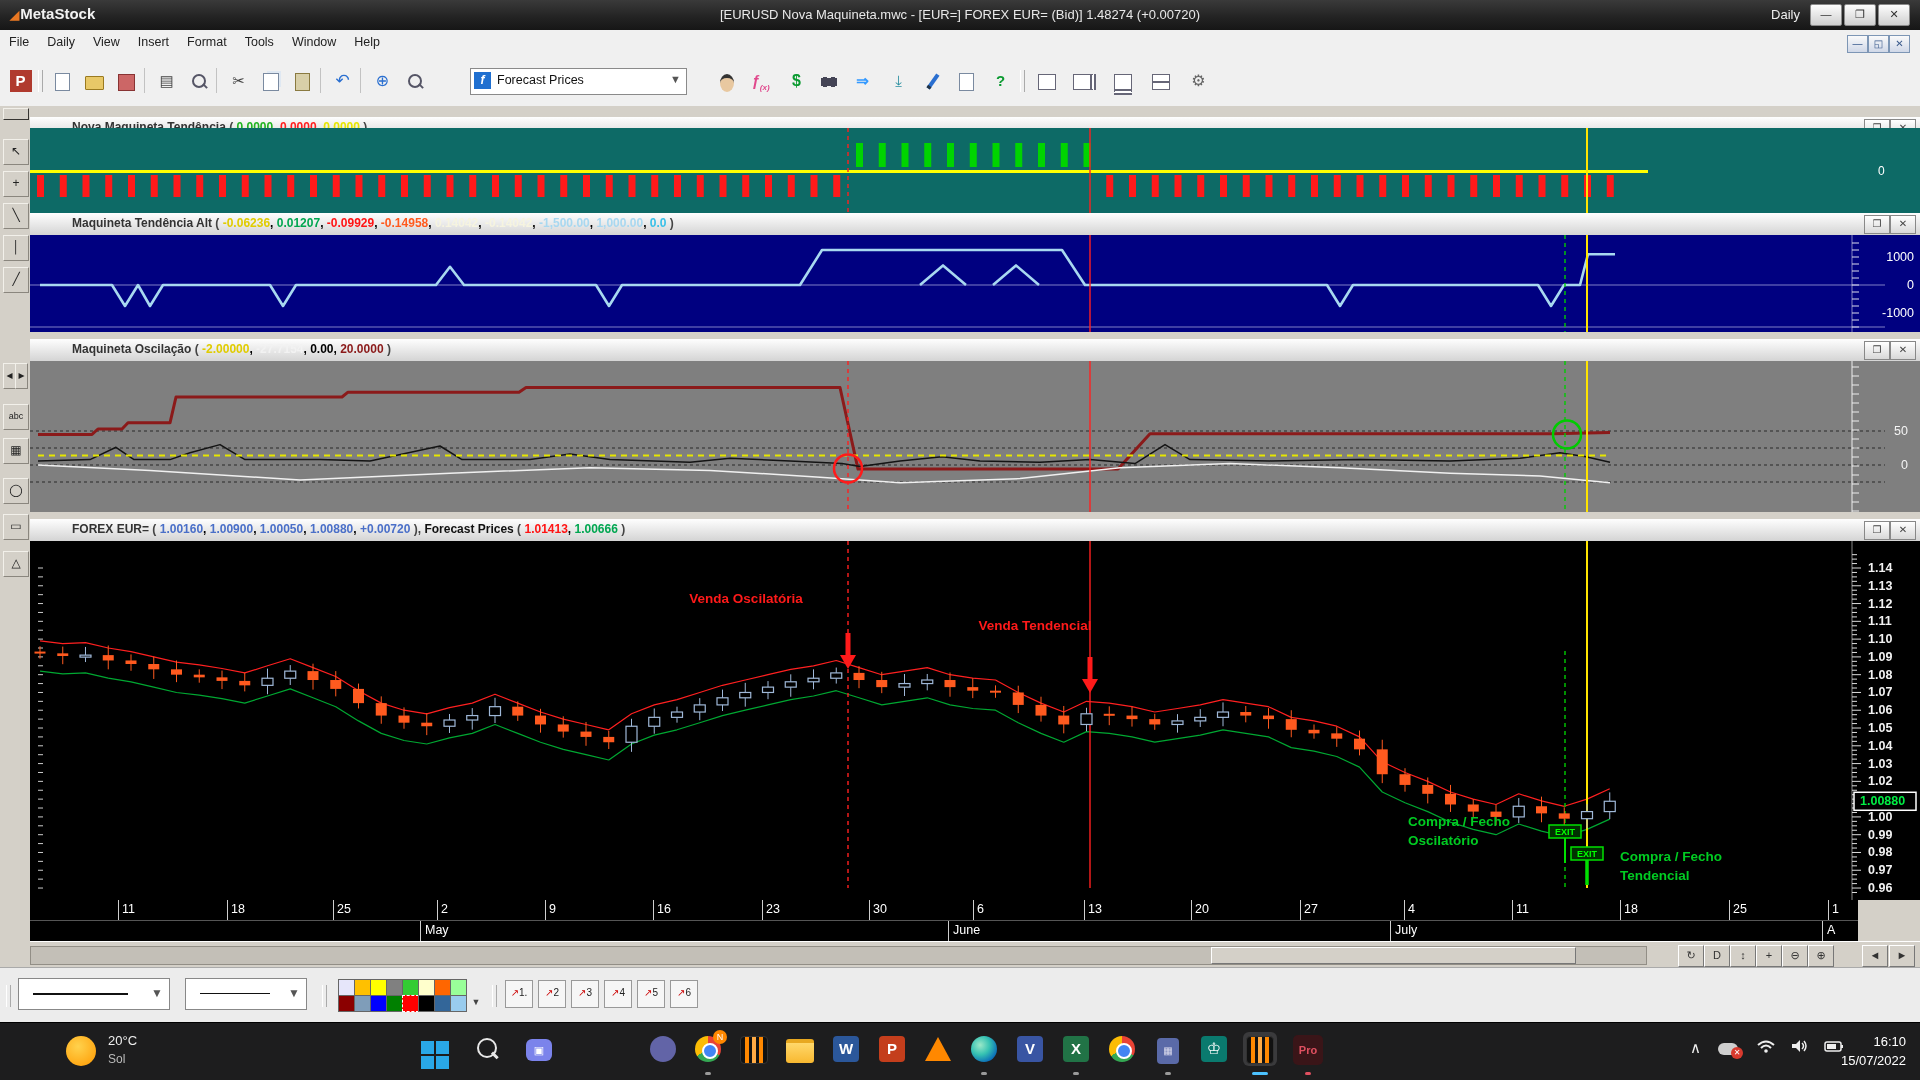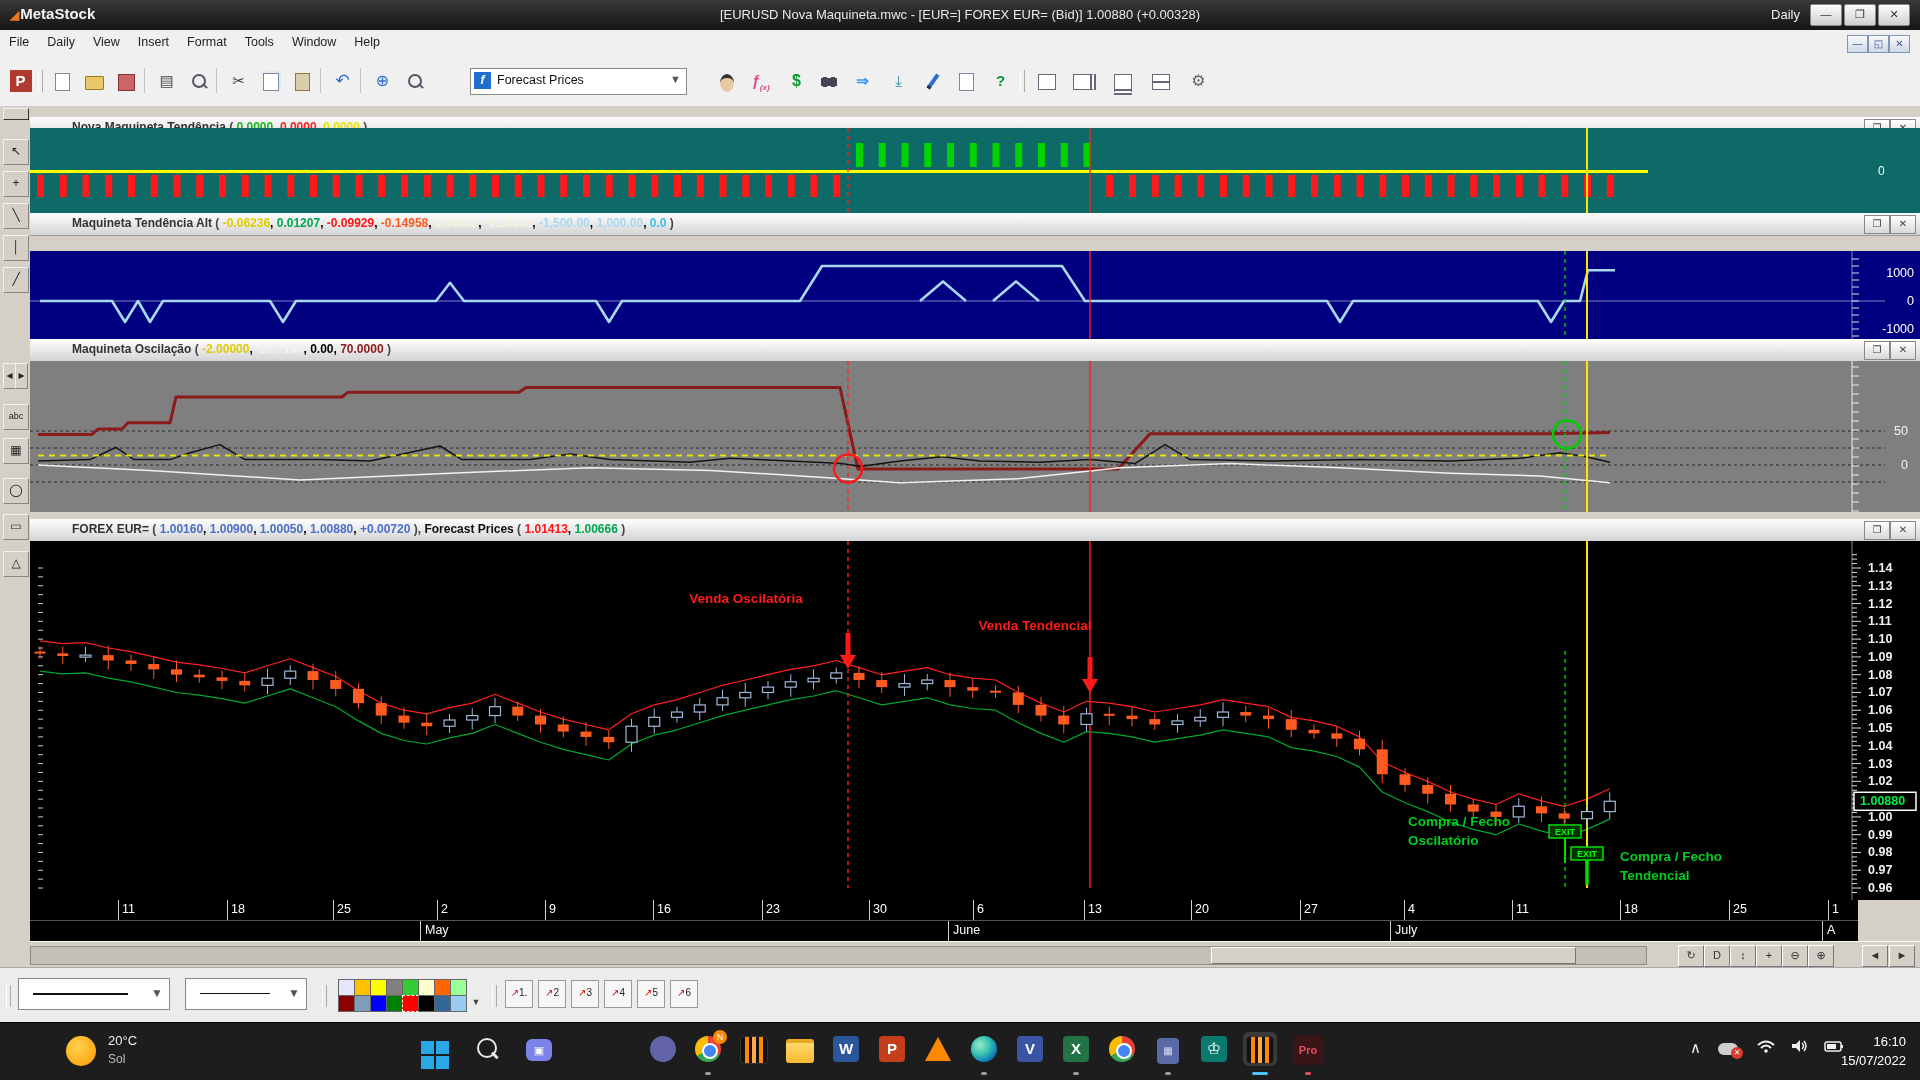--- a/index.html
+++ b/index.html
@@ -87,7 +87,7 @@
 
   <div class="titlebar">
     <span class="logo"><span class="mark">◢</span><span>MetaStock</span></span>
-    <span class="wtitle">[EURUSD Nova Maquineta.mwc - [EUR=] FOREX EUR= (Bid)]   1.00880 (+0.00328)</span>
+    <span class="wtitle">[EURUSD Nova Maquineta.mwc - [EUR=] FOREX EUR= (Bid)]   1.48274 (+0.00720)</span>
     <span class="periodicity">Daily</span>
     <span class="winbtn" style="right:78px">—</span>
     <span class="winbtn" style="right:44px">❐</span>

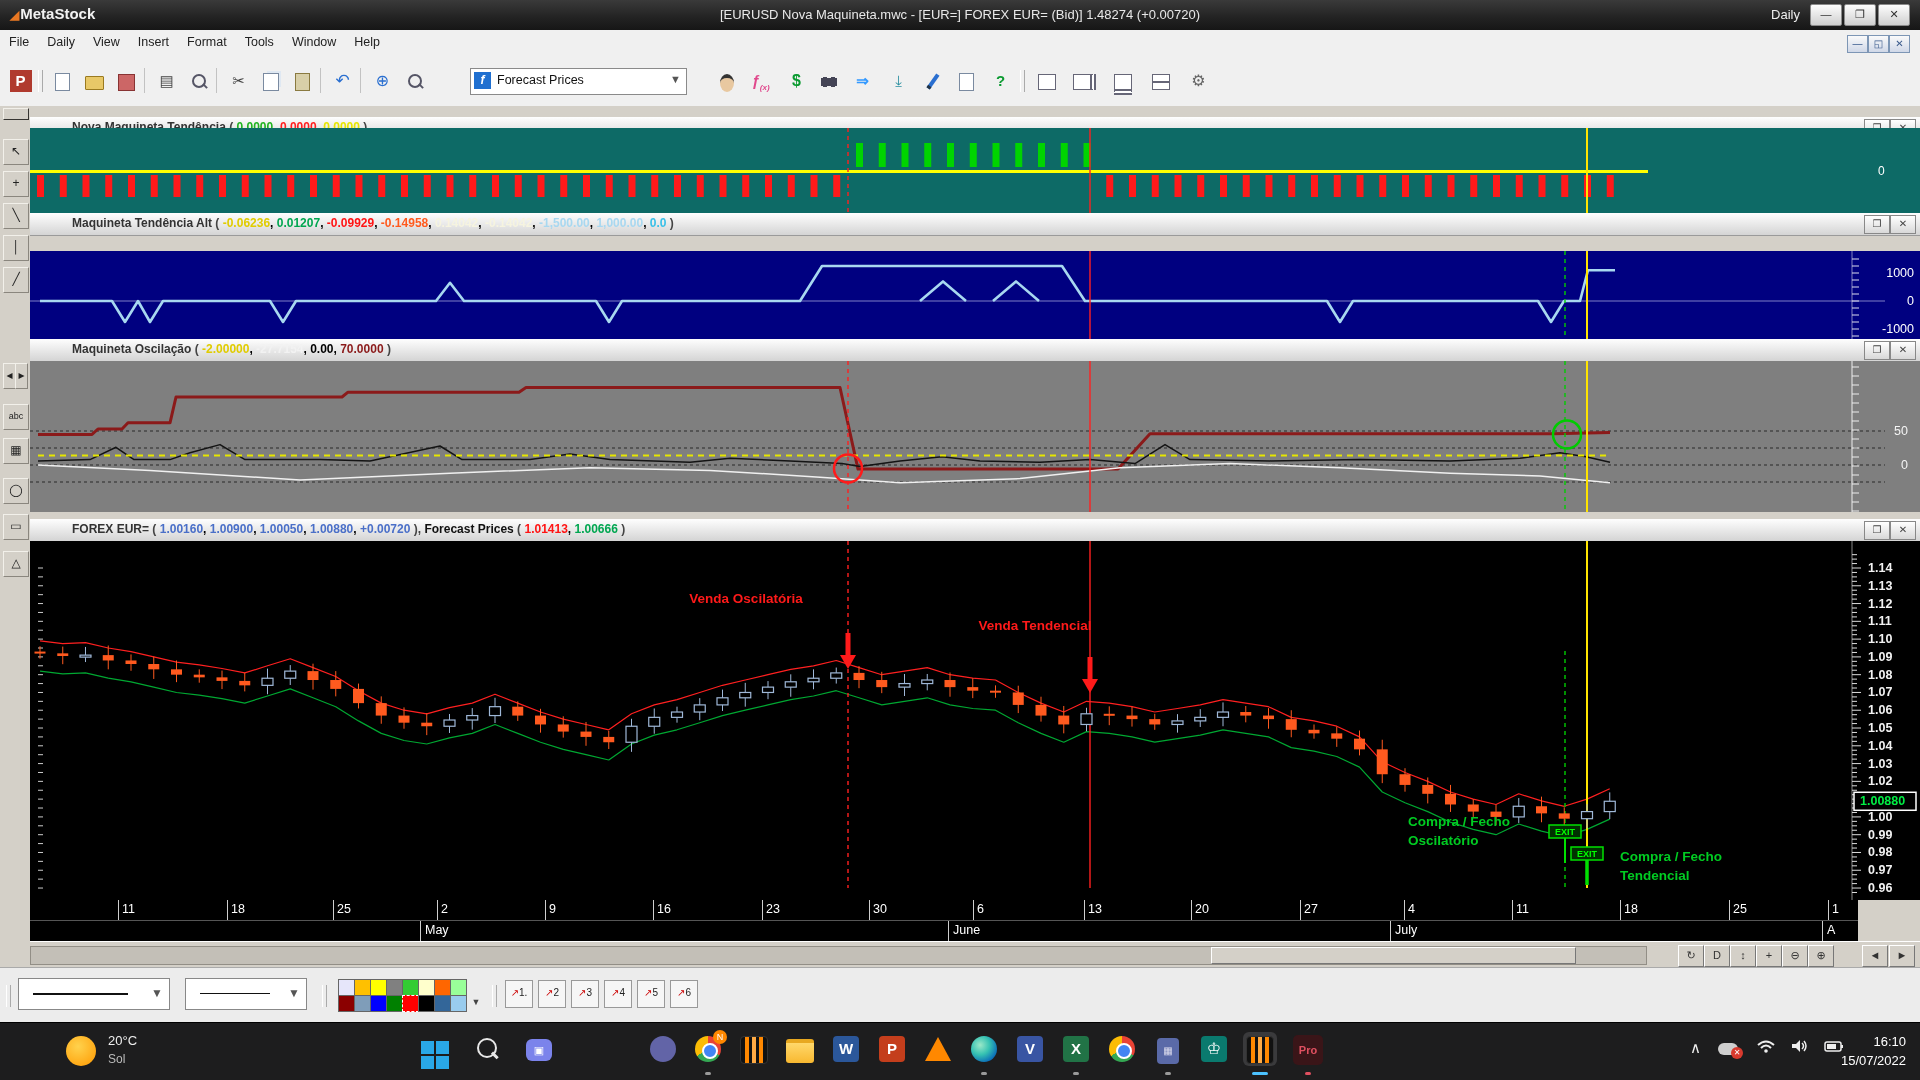--- a/index.html
+++ b/index.html
@@ -221,7 +221,7 @@
       <span class="phbtn" style="right:30px">❐</span>
       <span class="phbtn" style="right:4px">✕</span>
     </div>
-    <div class="pane-body" style="top:145px;height:97px">
+    <div class="pane-body" style="top:129px;height:97px">
         <svg id="svg2" width="1890" height="97">
           <rect x="0" y="0" width="1890" height="97" fill="#000080"></rect>
           <line x1="0" y1="50" x2="1855" y2="50" stroke="rgba(230,230,255,0.55)" stroke-width="1"></line>

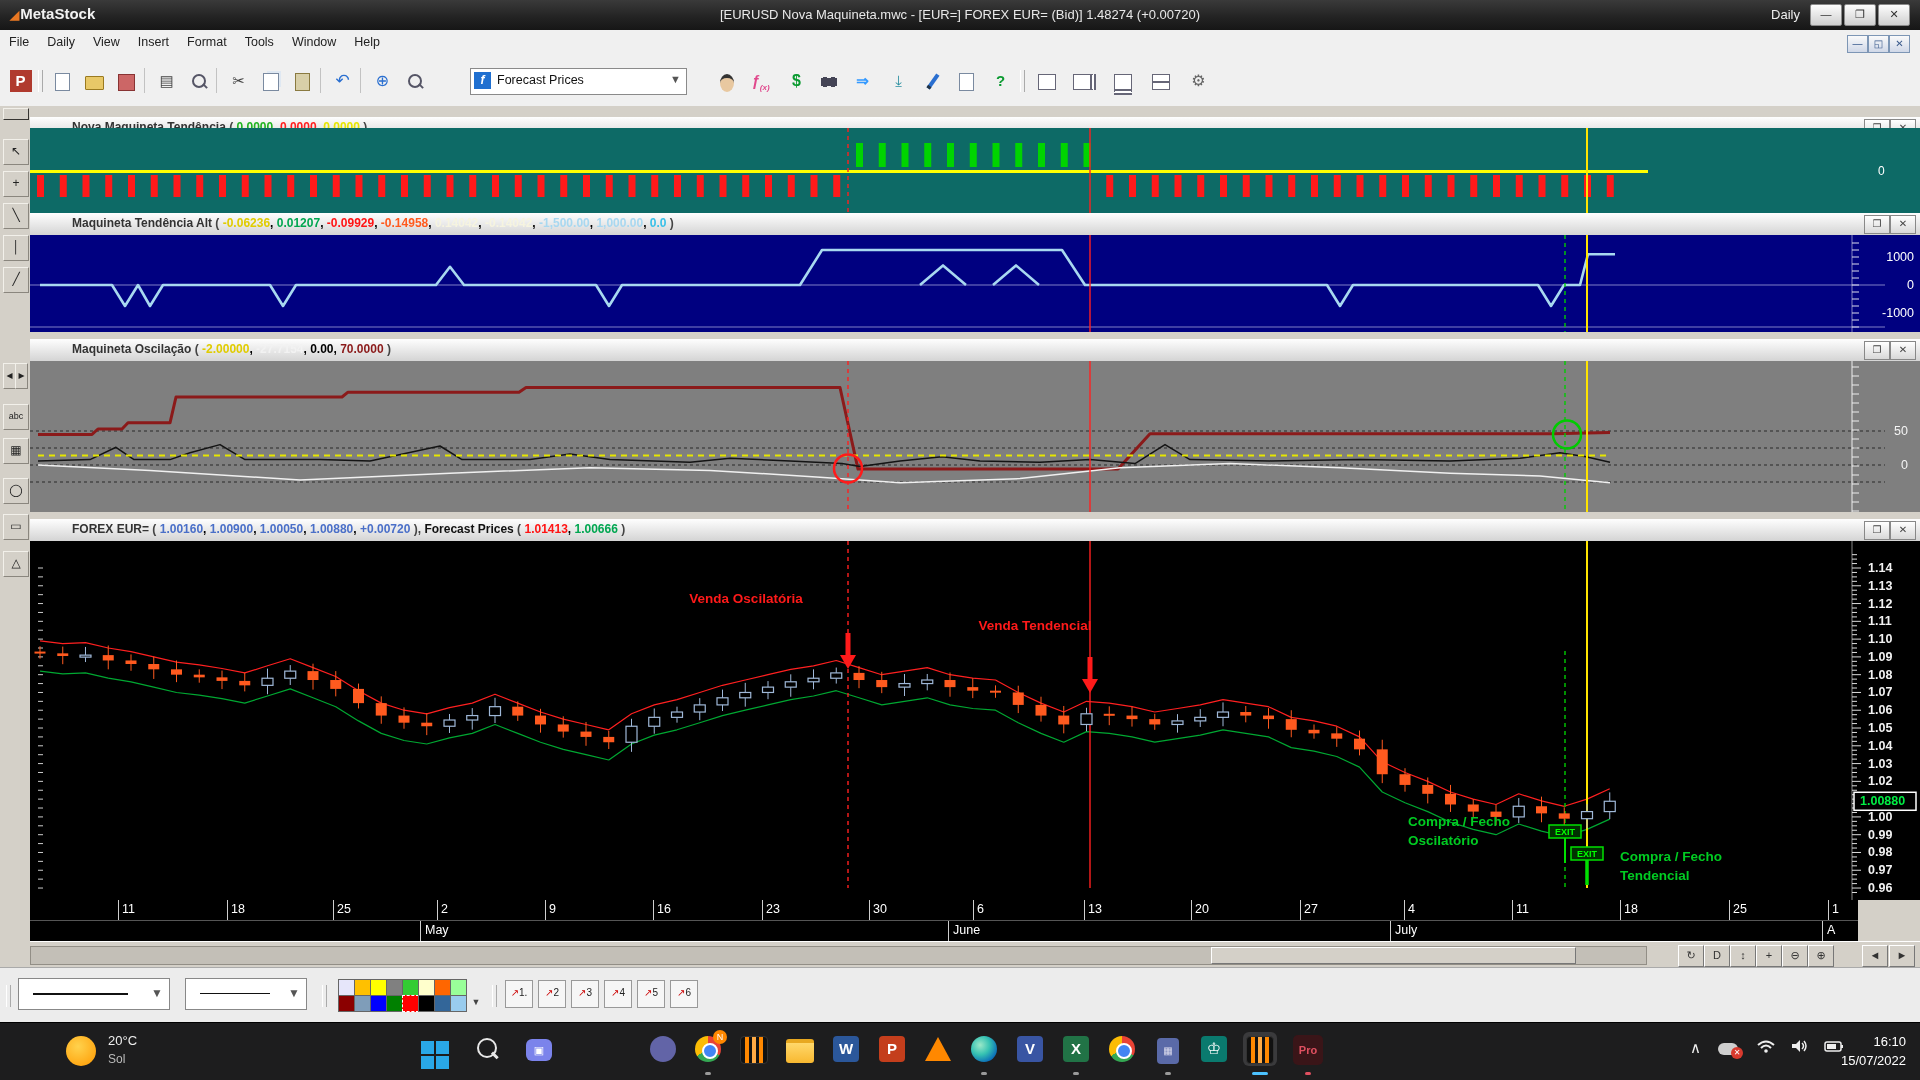--- a/index.html
+++ b/index.html
@@ -254,7 +254,7 @@
 
     <div class="pane-hd" style="top:233px">
       <span class="pane-title" style="margin-left:42px">Maquineta Oscilação</span>
-      <span class="pane-vals" id="vals3"> <span style="color:#444">(</span> <span style="color:#e0cc00">-2.00000</span>, <span style="color:#f2f2f2">-27.7154</span>, <span style="color:#000000">0.00</span>, <span style="color:#8b1a1a">70.0000</span> <span style="color:#444">)</span></span>
+      <span class="pane-vals" id="vals3"> <span style="color:#444">(</span> <span style="color:#e0cc00">-2.00000</span>, <span style="color:#f2f2f2">-27.7154</span>, <span style="color:#000000">0.00</span>, <span style="color:#8b1a1a">20.0000</span> <span style="color:#444">)</span></span>
       <span class="phbtn" style="right:30px">❐</span>
       <span class="phbtn" style="right:4px">✕</span>
     </div>

